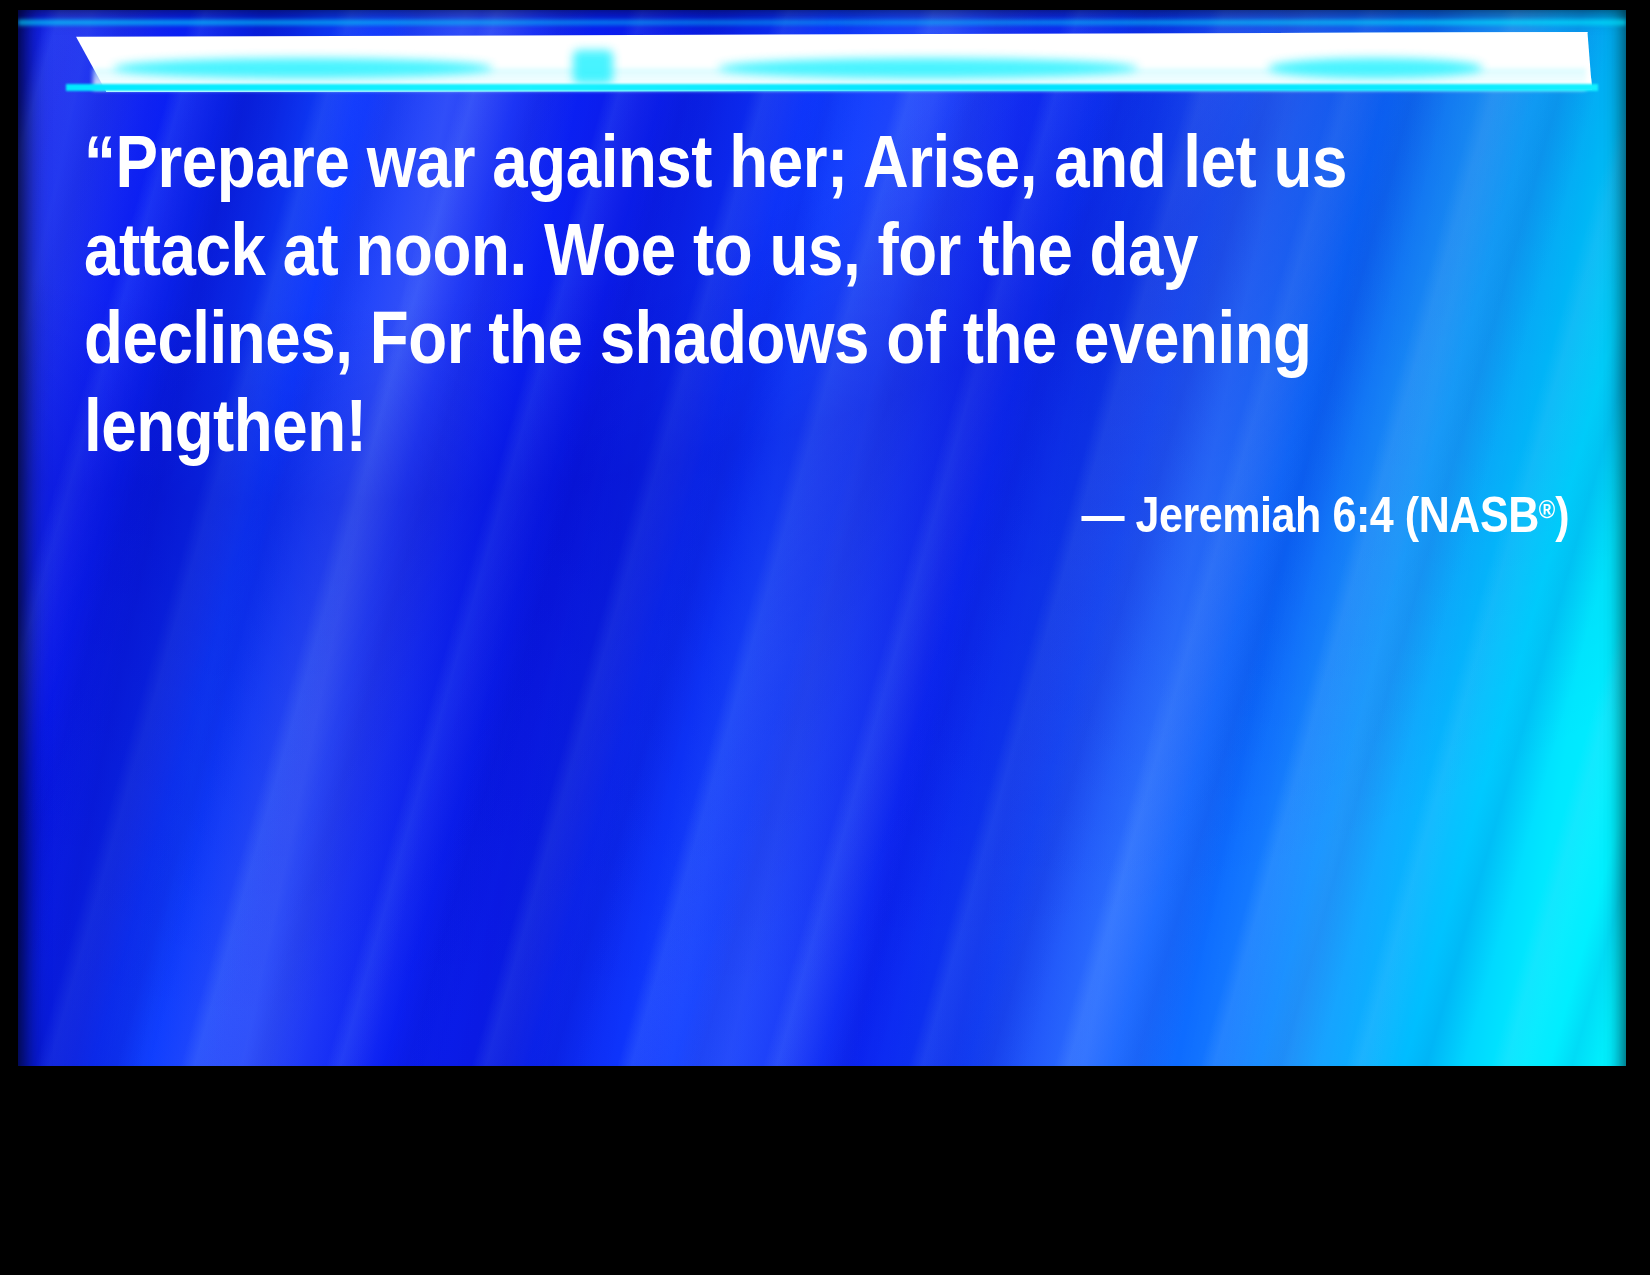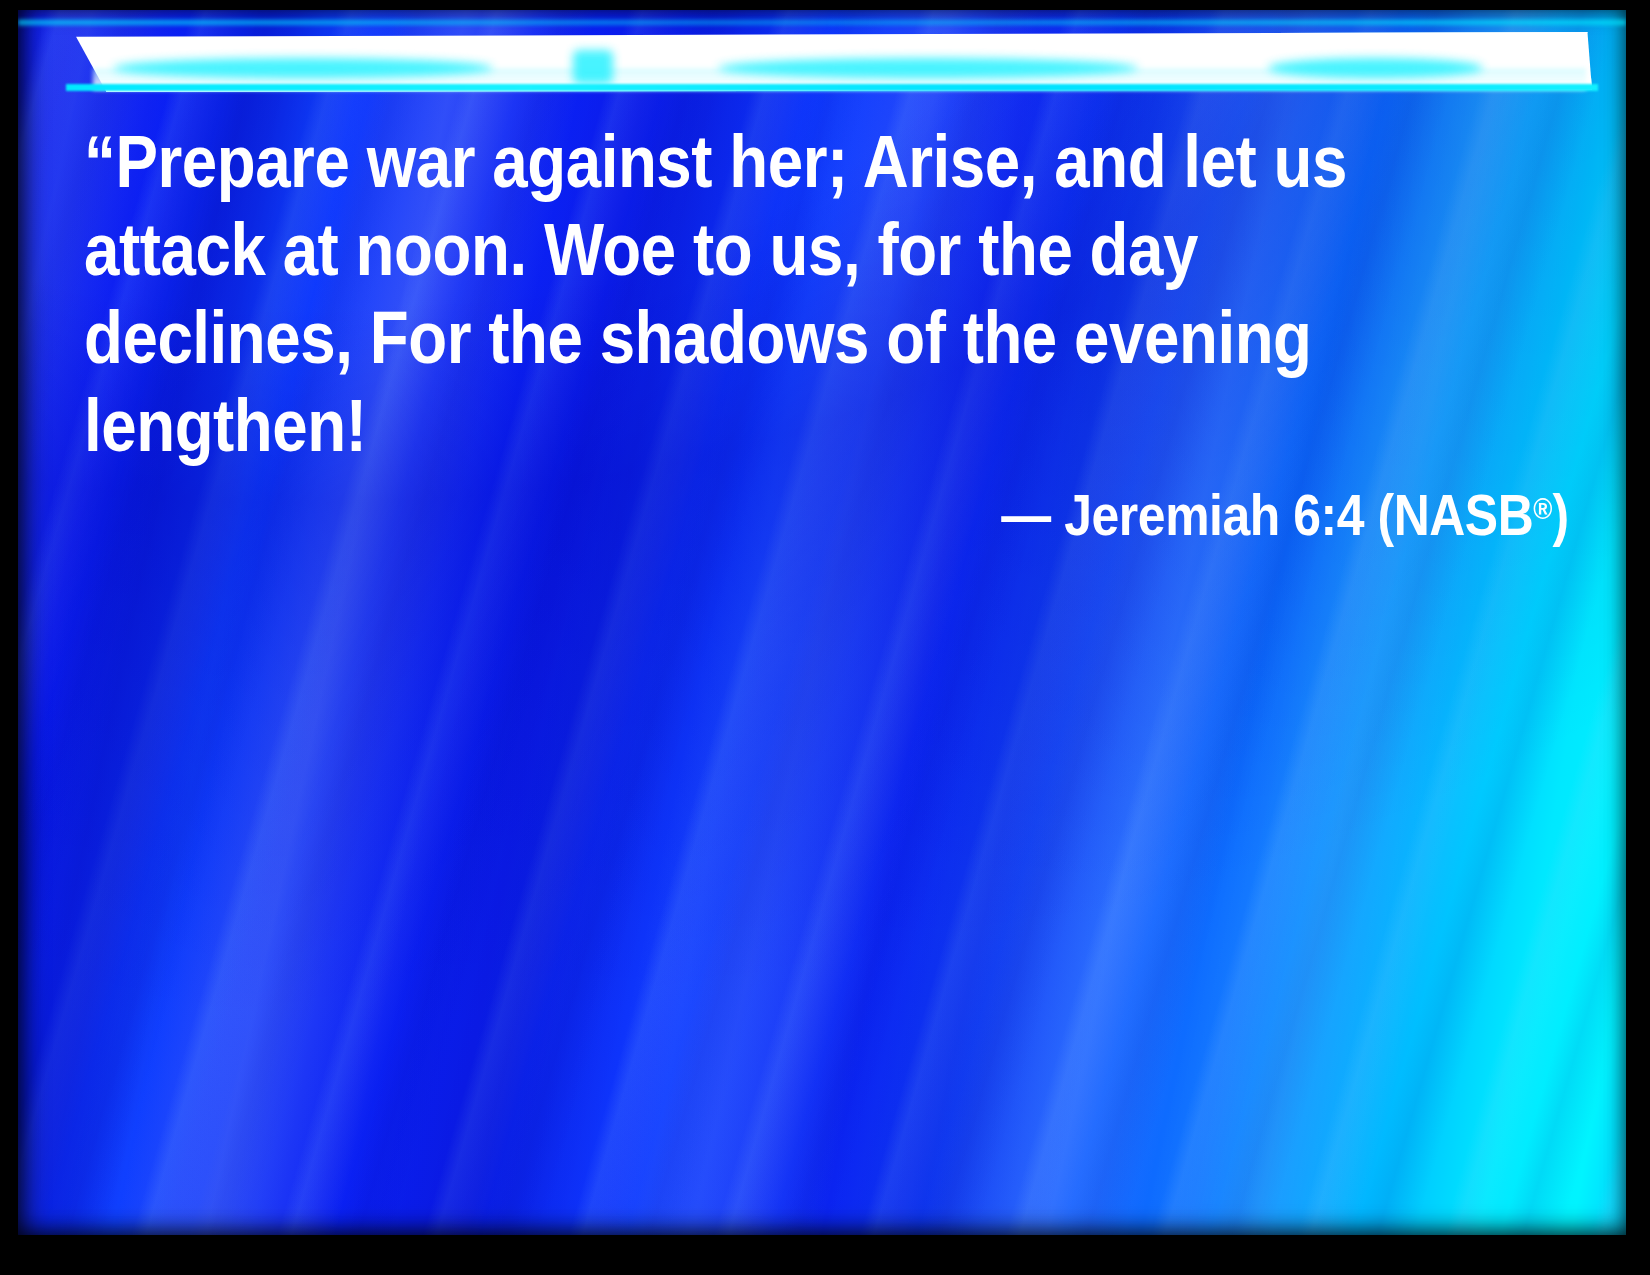--- a/index.html
+++ b/index.html
@@ -10,7 +10,7 @@
   #slide {
     position: relative;
     width: 1650px;
-    height: 1275px;
+    height: 1066px;
     background: #000000;
     overflow: hidden;
     font-family: "Liberation Sans", "DejaVu Sans", sans-serif;

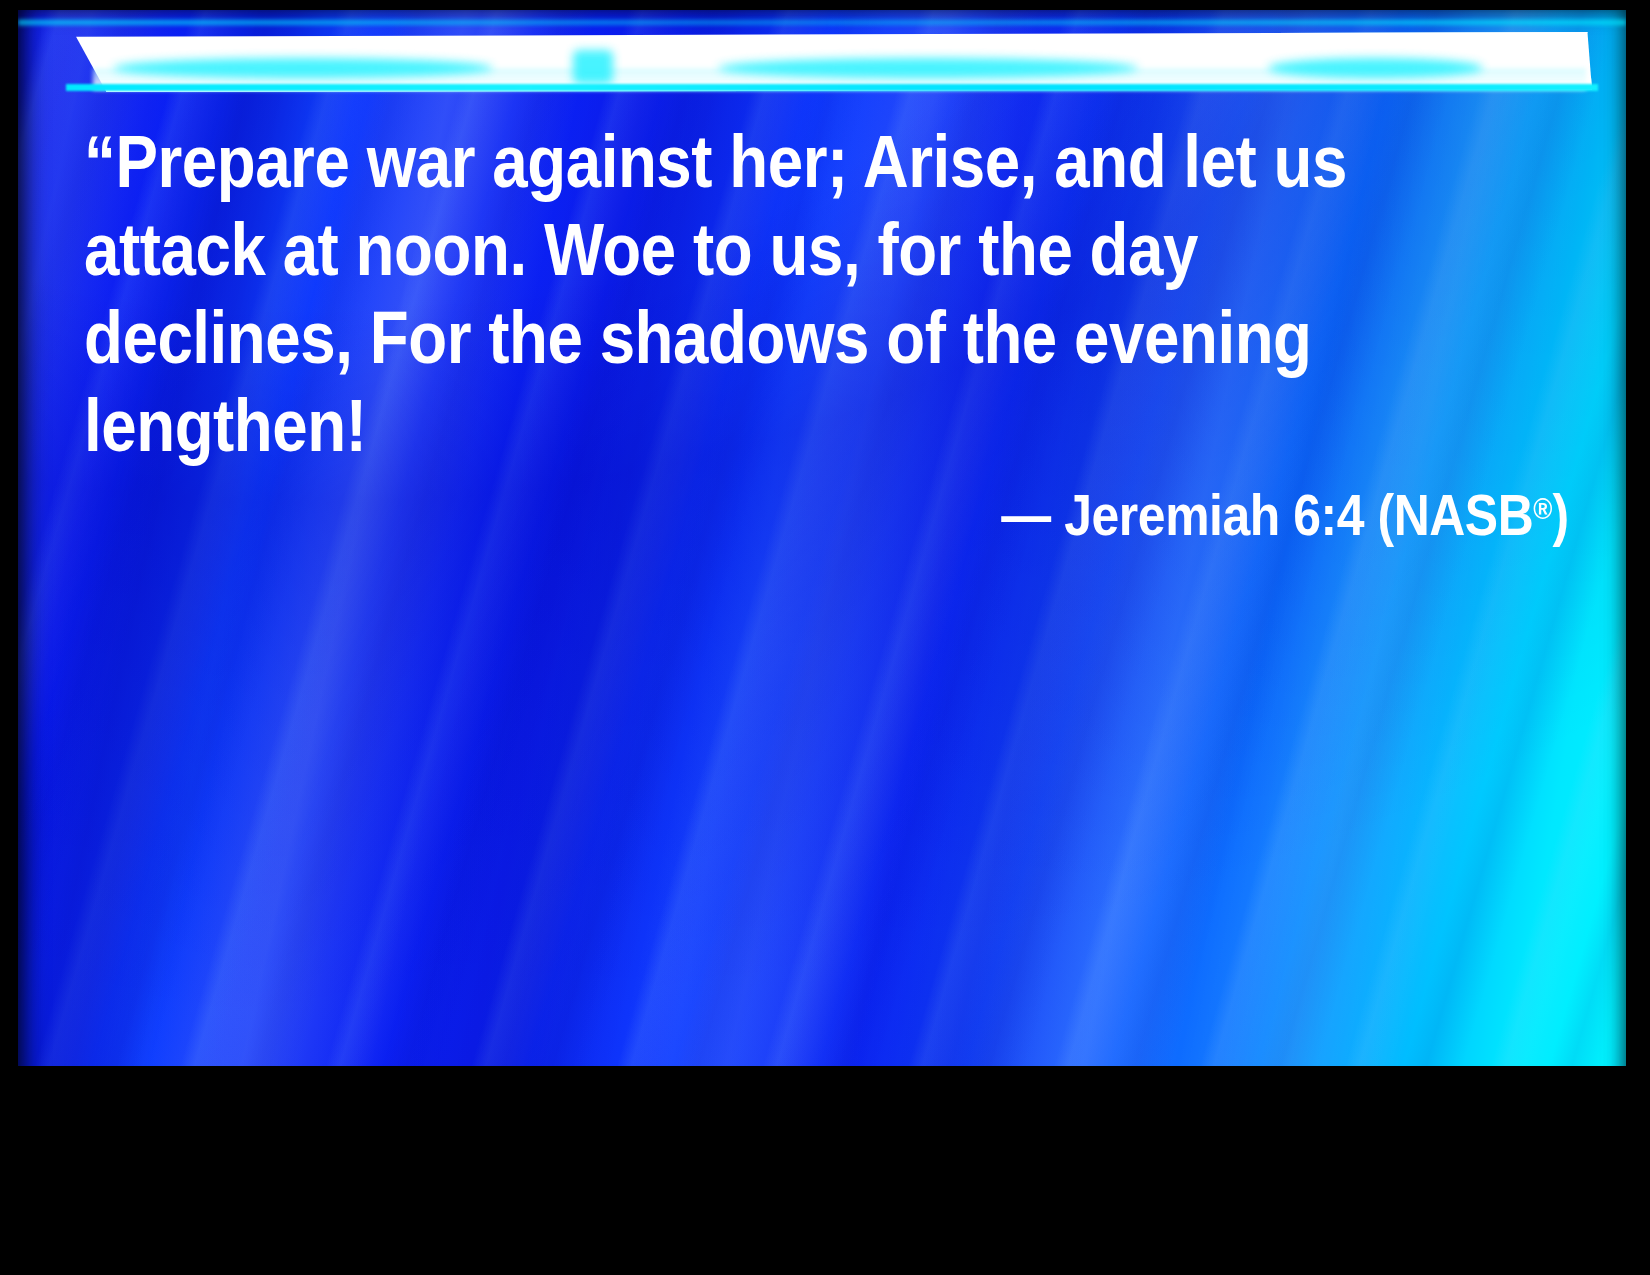--- a/index.html
+++ b/index.html
@@ -193,7 +193,7 @@
     width: 1485px;
     text-align: right;
     color: #ffffff;
-    font-size: 58px;
+    font-size: 50px;
     line-height: 88px;
     font-weight: bold;
     letter-spacing: -0.5px;

